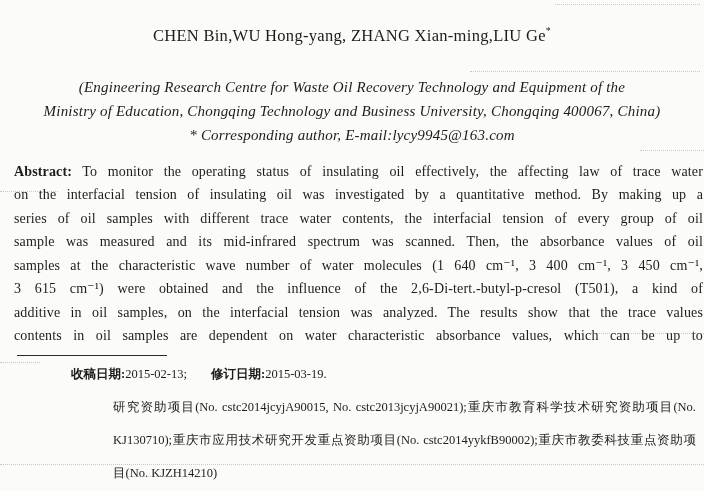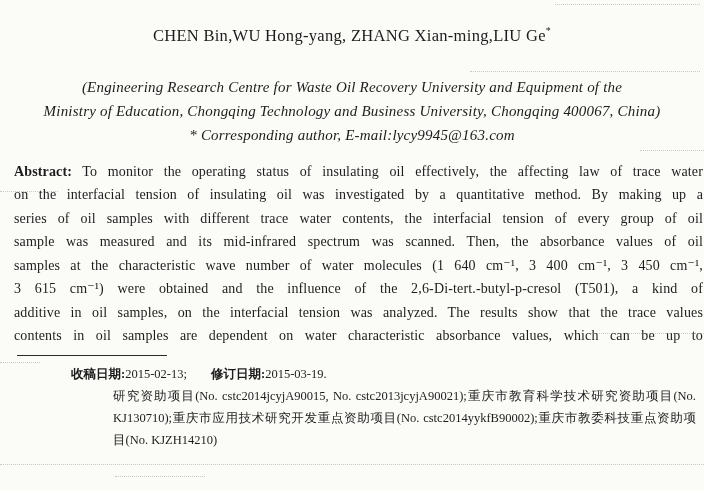--- a/index.html
+++ b/index.html
@@ -99,7 +99,7 @@
   <div class="authors"><span>CHEN Bin,WU Hong-yang, ZHANG Xian-ming,LIU Ge</span><sup>*</sup></div>
 
   <div class="affiliation">
-    <div>(Engineering Research Centre for Waste Oil Recovery University and Equipment of the</div>
+    <div>(Engineering Research Centre for Waste Oil Recovery Technology and Equipment of the</div>
     <div>Ministry of Education, Chongqing Technology and Business University, Chongqing 400067, China)</div>
     <div>* Corresponding author, E-mail:lycy9945@163.com</div>
   </div>

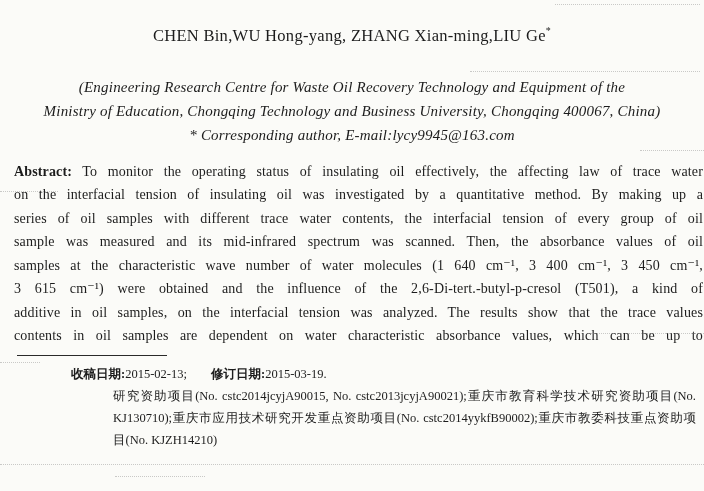--- a/index.html
+++ b/index.html
@@ -80,6 +80,7 @@
   }
   .fn-indent {
     padding-left: 66px;
+    margin-top: 11px;
   }
 </style>
 </head>

